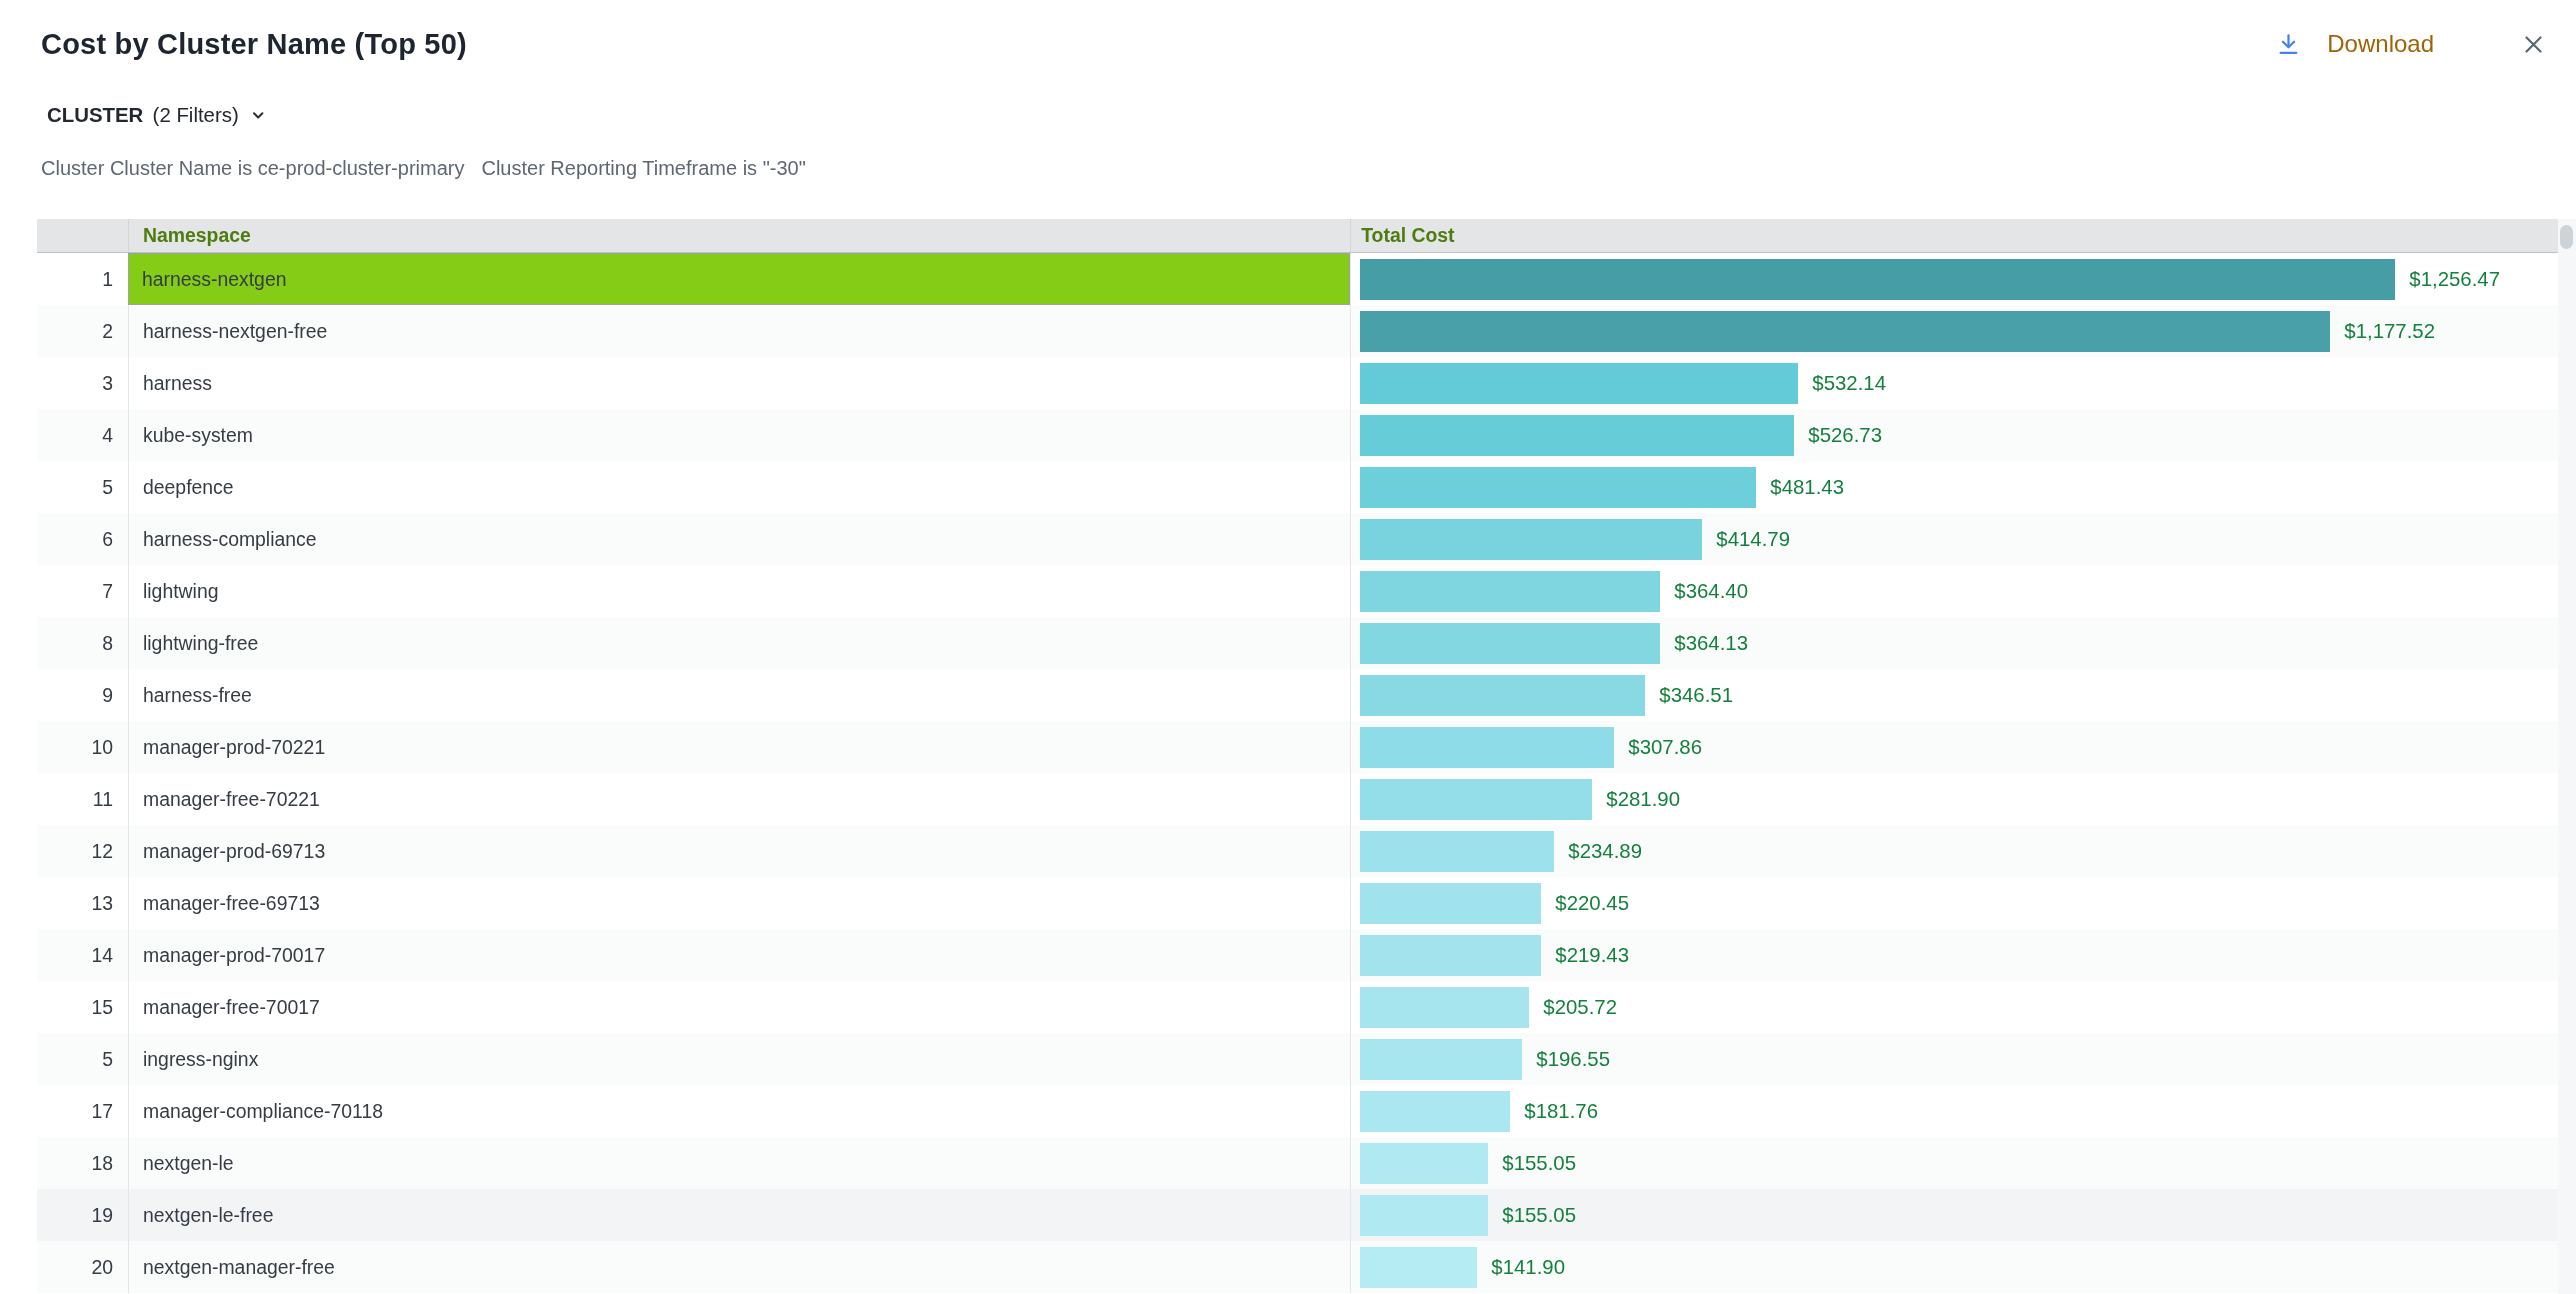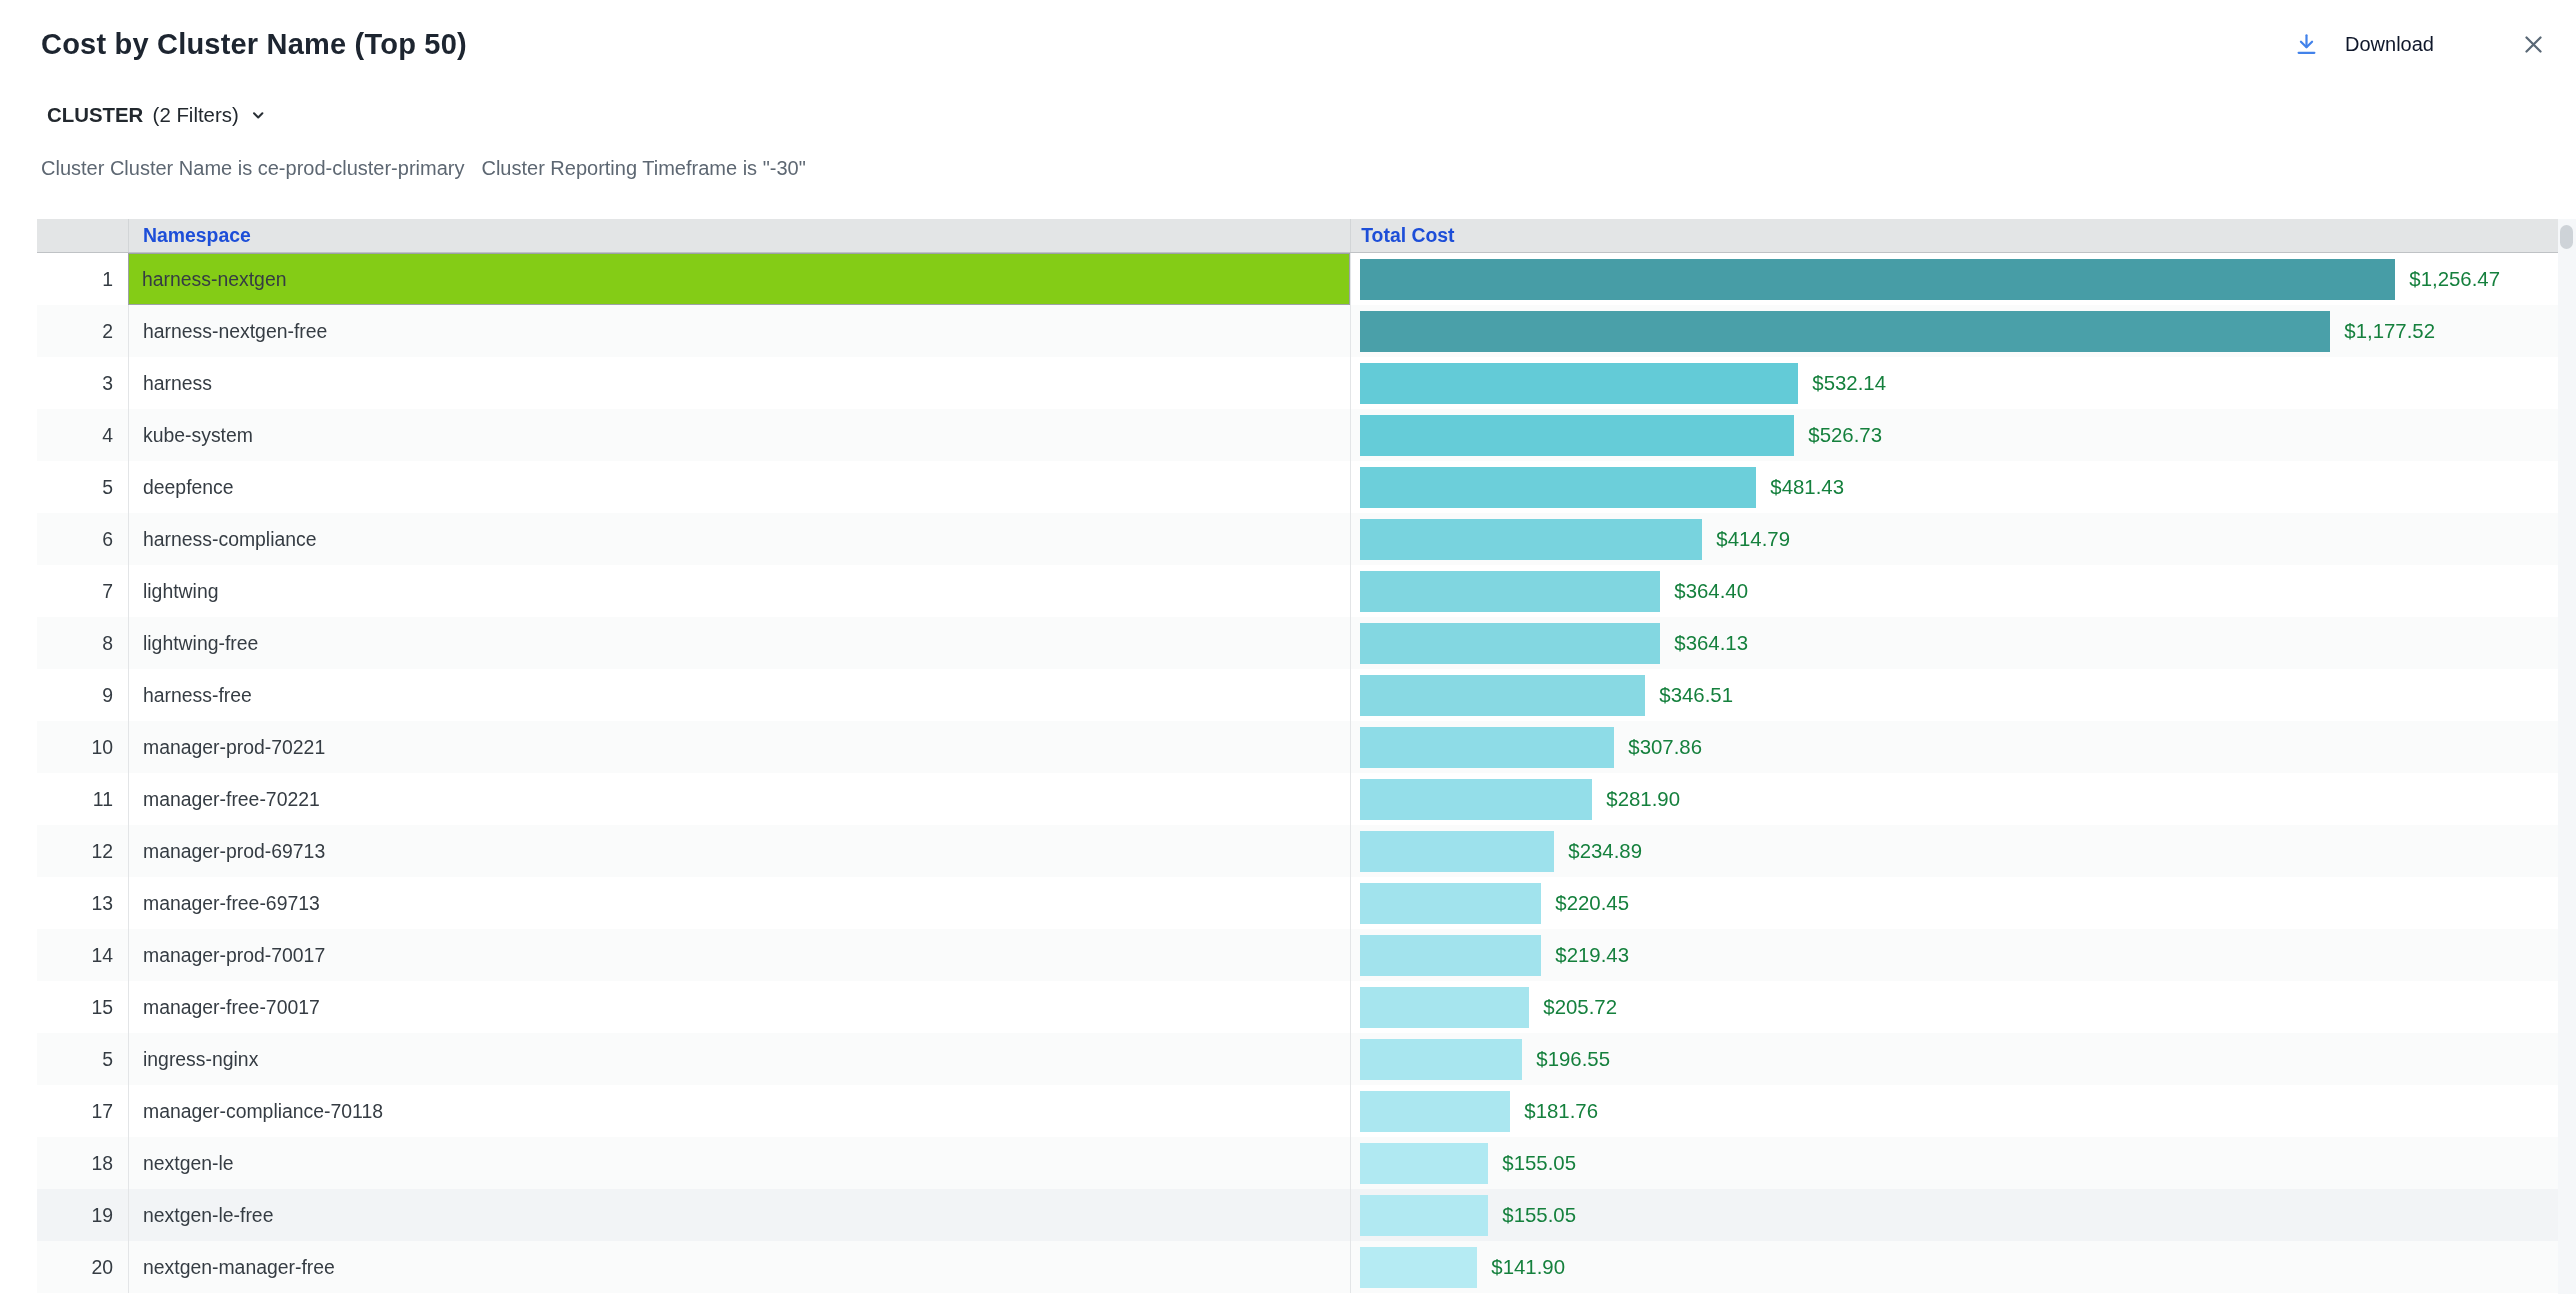--- a/index.html
+++ b/index.html
@@ -19,7 +19,7 @@
   .page-title { font-size:29px; font-weight:700; color:#1d2530; letter-spacing:0.2px; }
   .top-actions { display:flex; align-items:center; gap:85px; }
   .download-btn { display:flex; align-items:center; gap:14px; cursor:pointer; }
-  .download-btn span { font-size:20px; font-weight:500; color:#0f172a;margin-left:12px; }
+  .download-btn span { font-size:24px; font-weight:500; color:#a16207;margin-left:12px; }
   .close-btn { display:flex; align-items:center; cursor:pointer; }
 
   

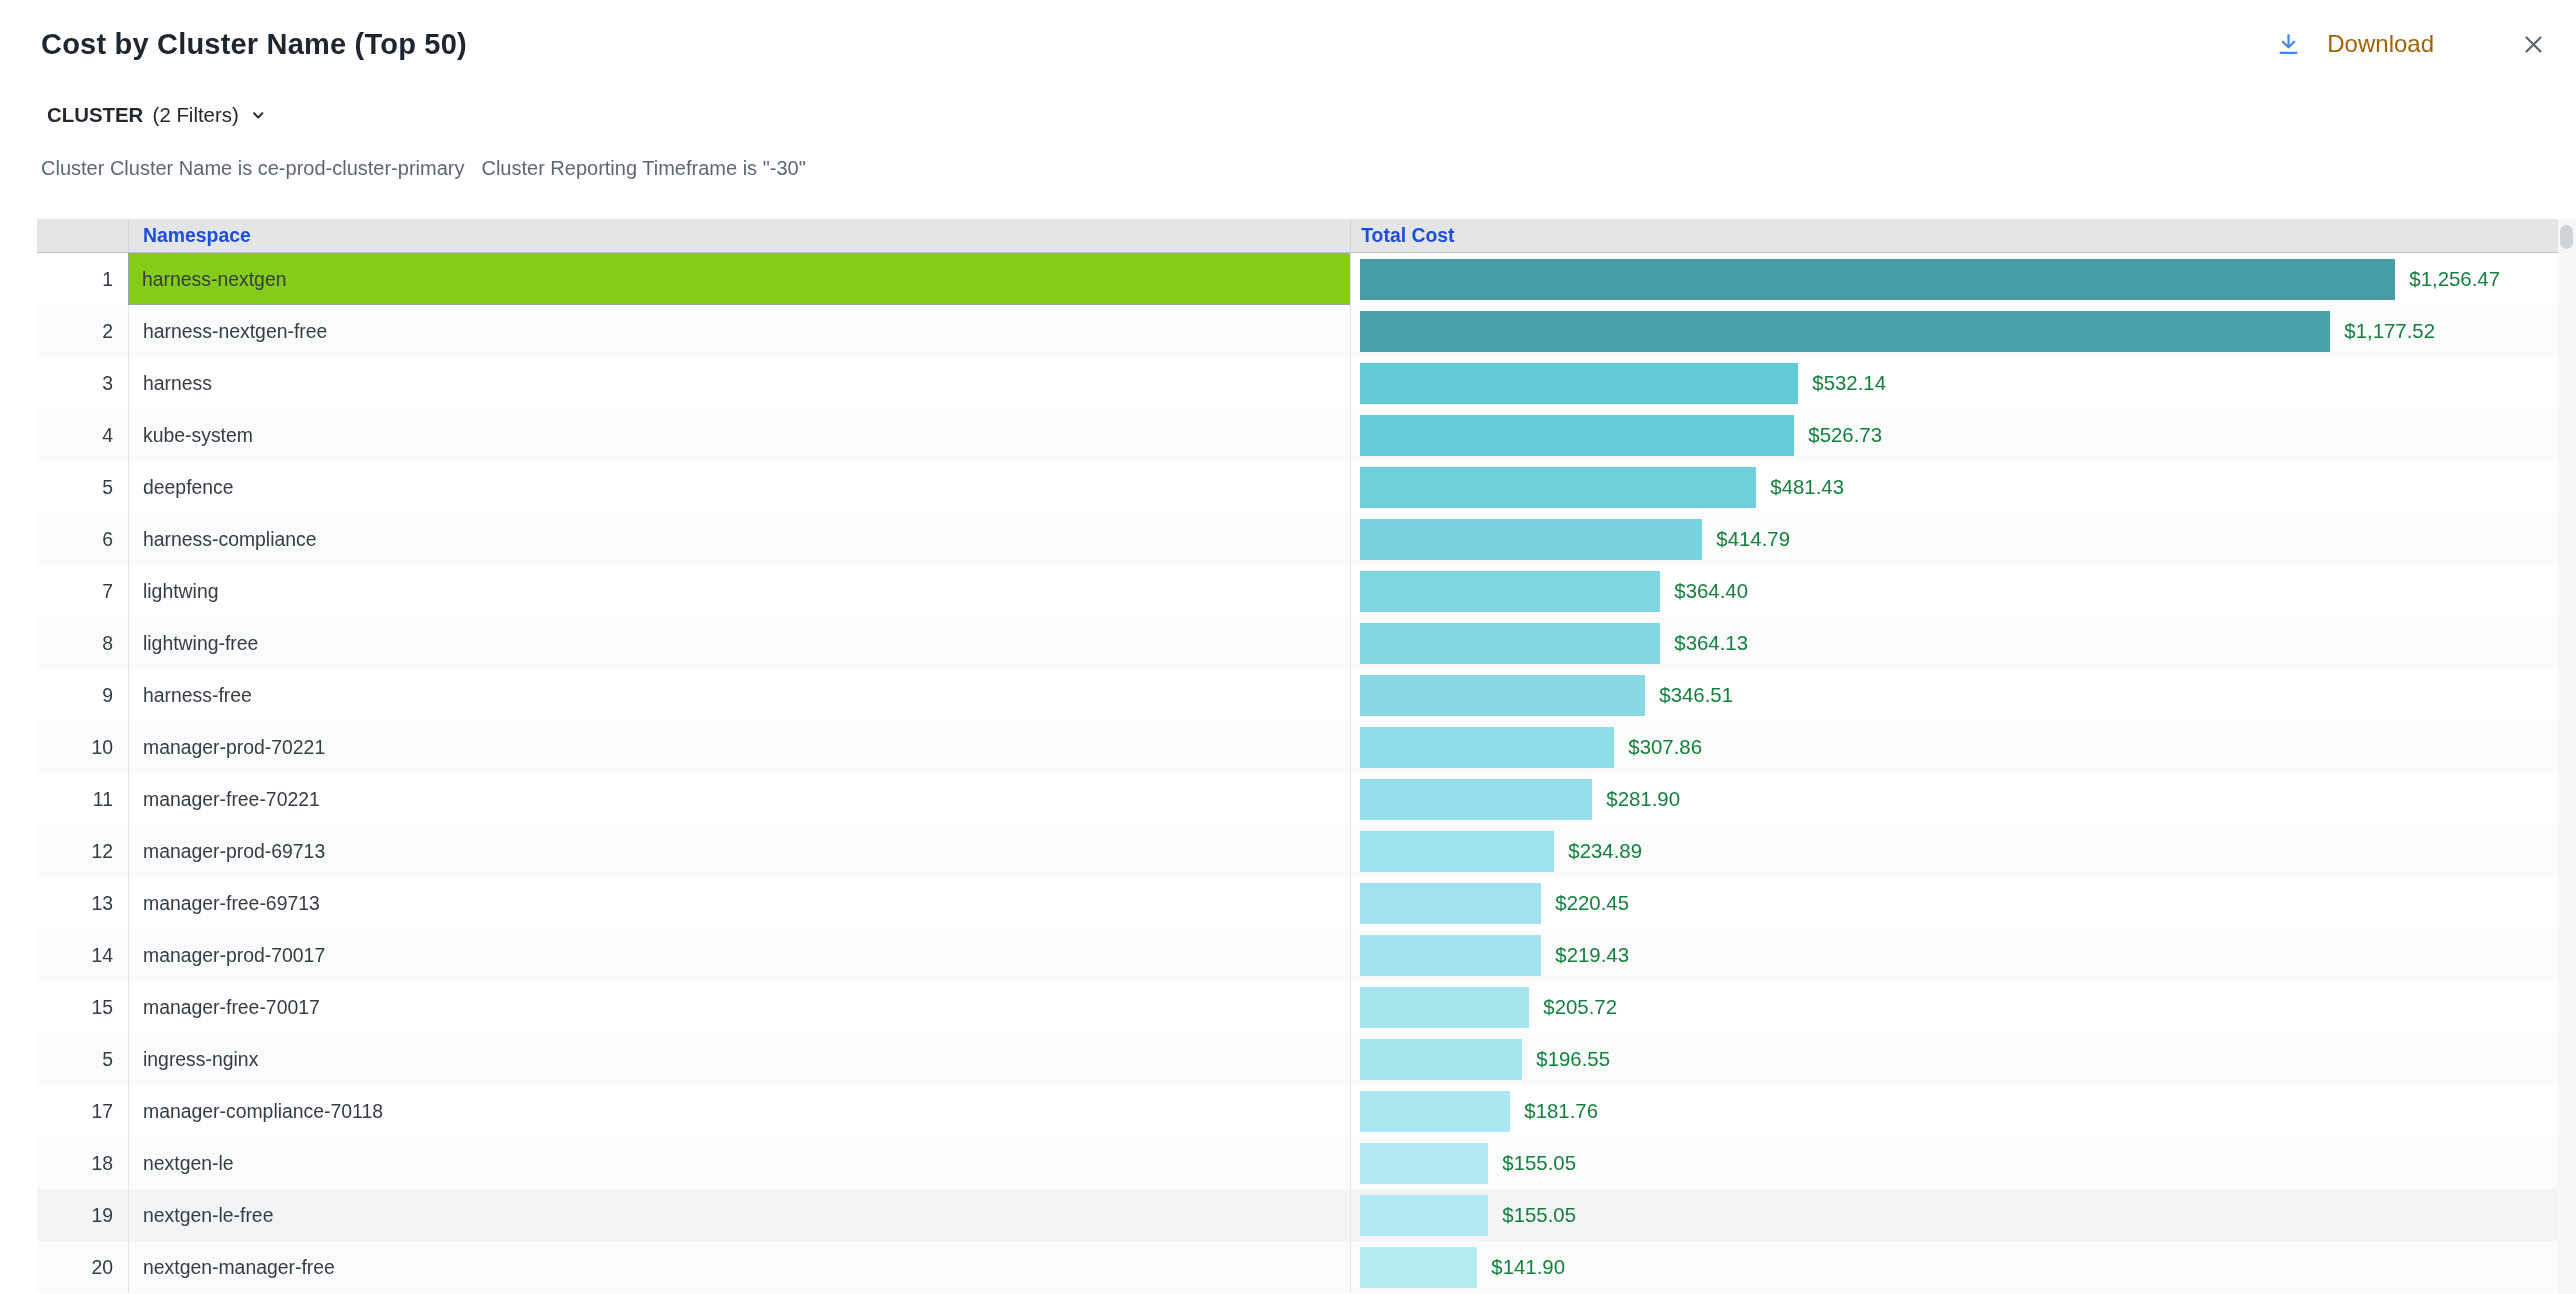--- a/index.html
+++ b/index.html
@@ -34,7 +34,7 @@
   .table-wrap { position:absolute; top:219px; left:37px; right:18.5px; bottom:0; background:#fff; }
   .thead { height:34px; background:#e3e5e6; border-bottom:1.9px solid #bfc2c5;
            display:grid; grid-template-columns:91px 1222px 1fr; }
-  .th { display:flex; align-items:center; font-size:19.4px; font-weight:700; color:#1d4ed8; }
+  .th { display:flex; align-items:center; font-size:19.4px; font-weight:700; color:#4d7c0f; }
   .th.ns-h  { border-left:0.9px solid #d2d5d7; padding-left:14px; }
   .th.cost-h{ border-left:0.9px solid #d2d5d7; padding-left:10.2px; }
 

